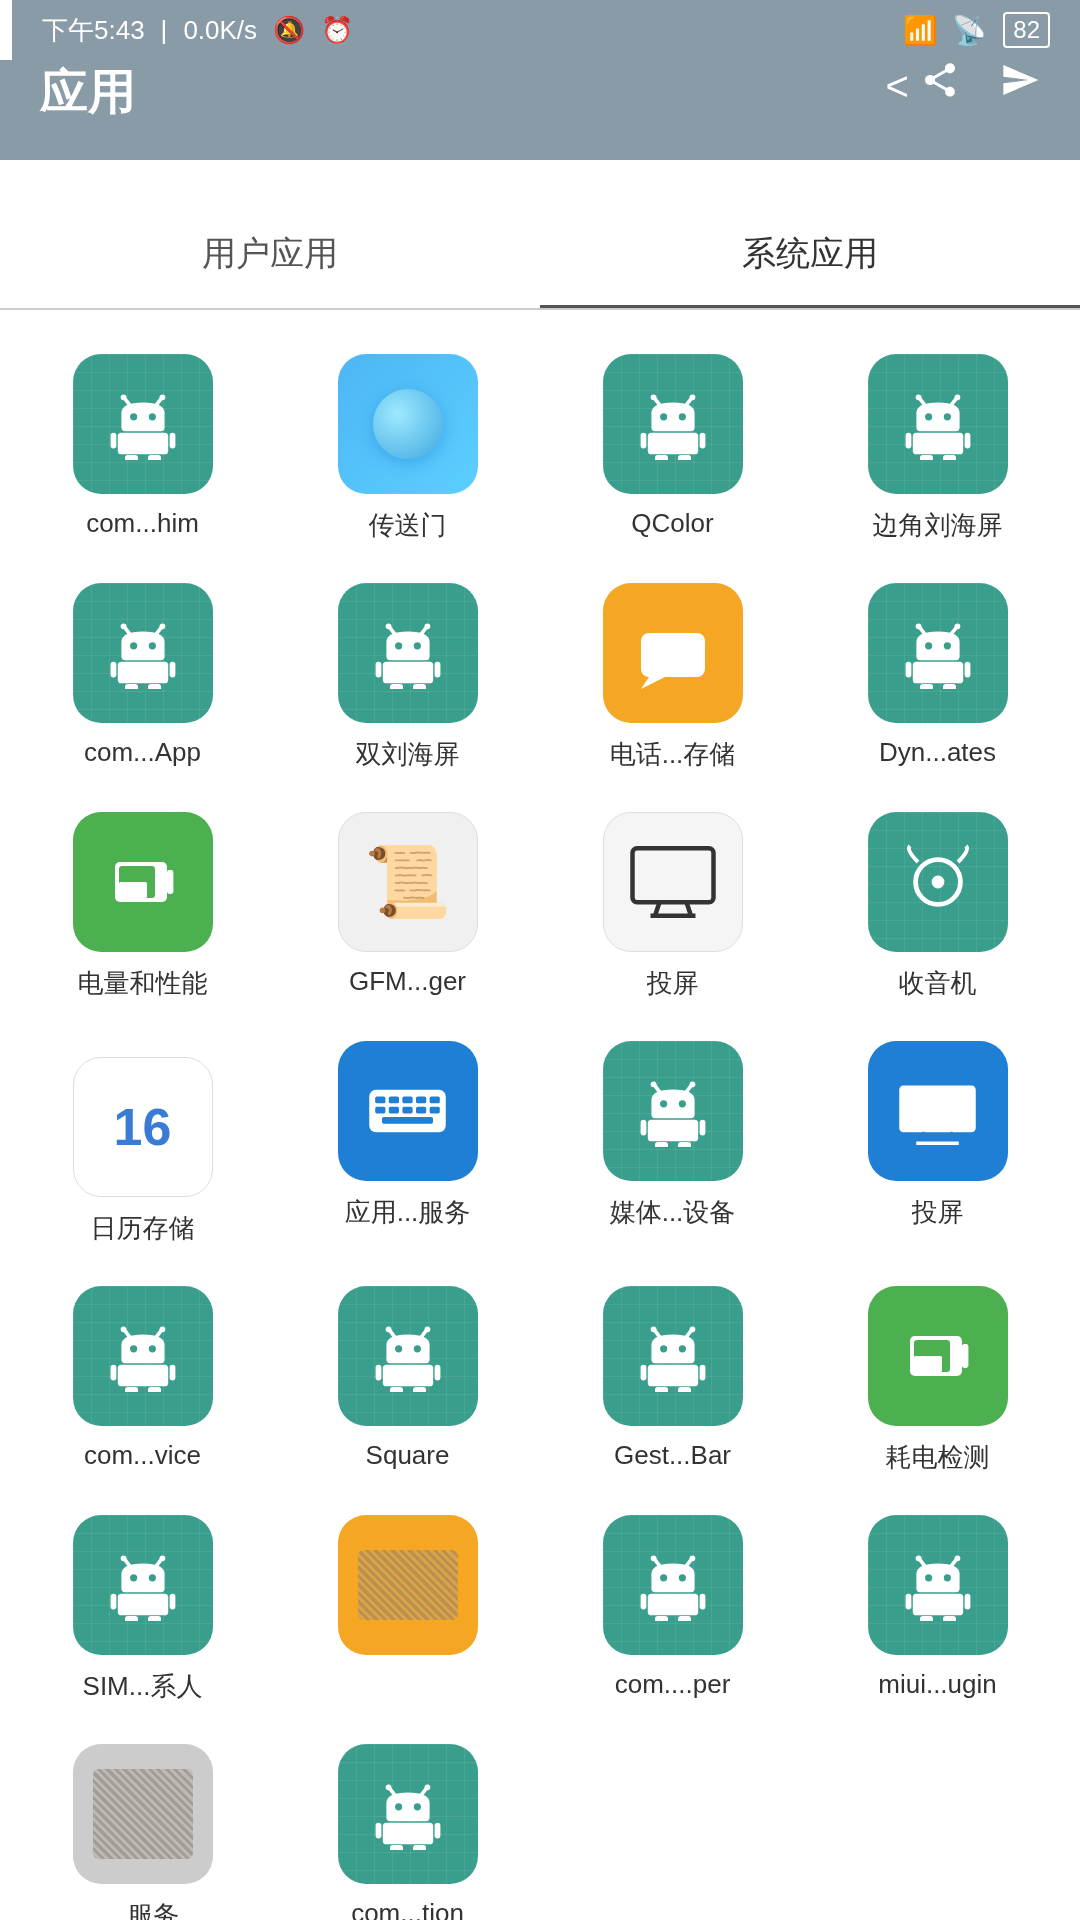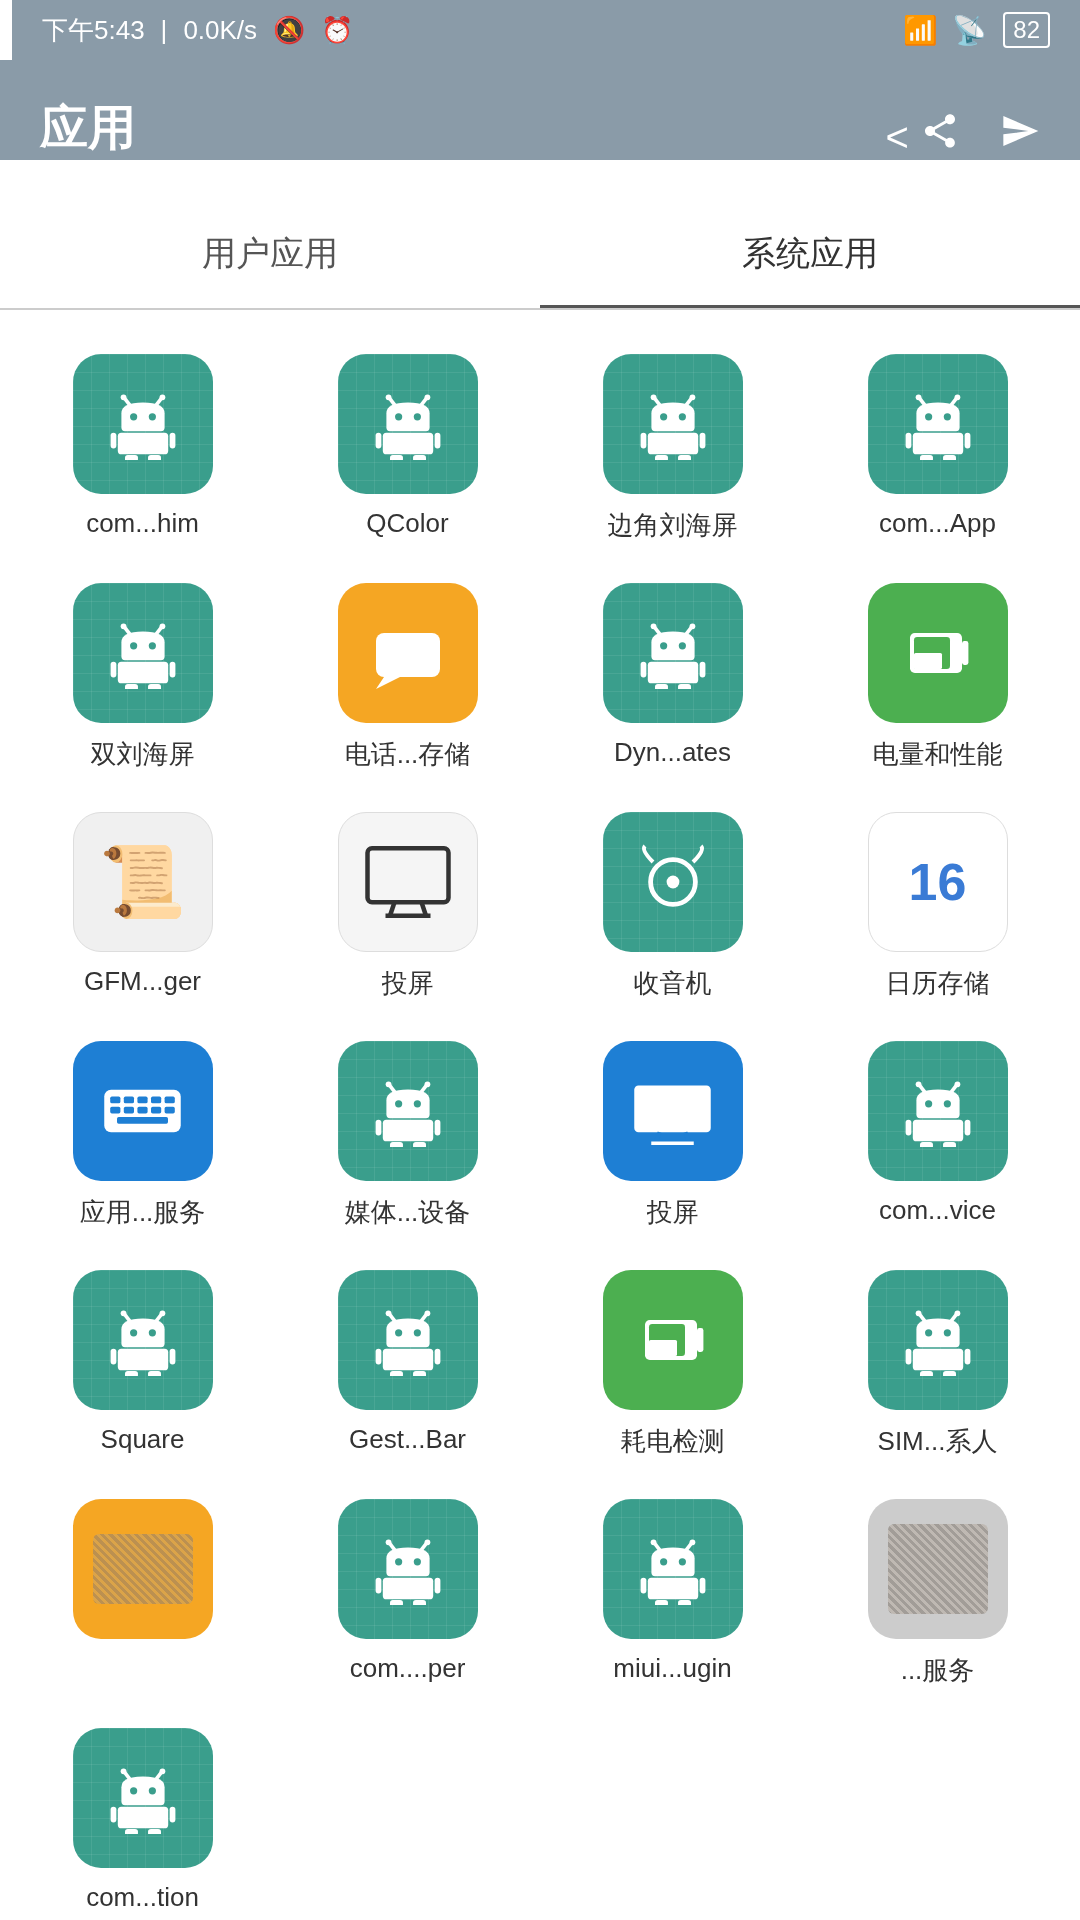--- a/index.html
+++ b/index.html
@@ -32,7 +32,7 @@
       background: #8a9ba8;
       height: 100px;
       display: flex;
-      align-items: flex-end;
+      align-items: flex-start;
       justify-content: space-between;
       padding: 0 40px;
       color: white;

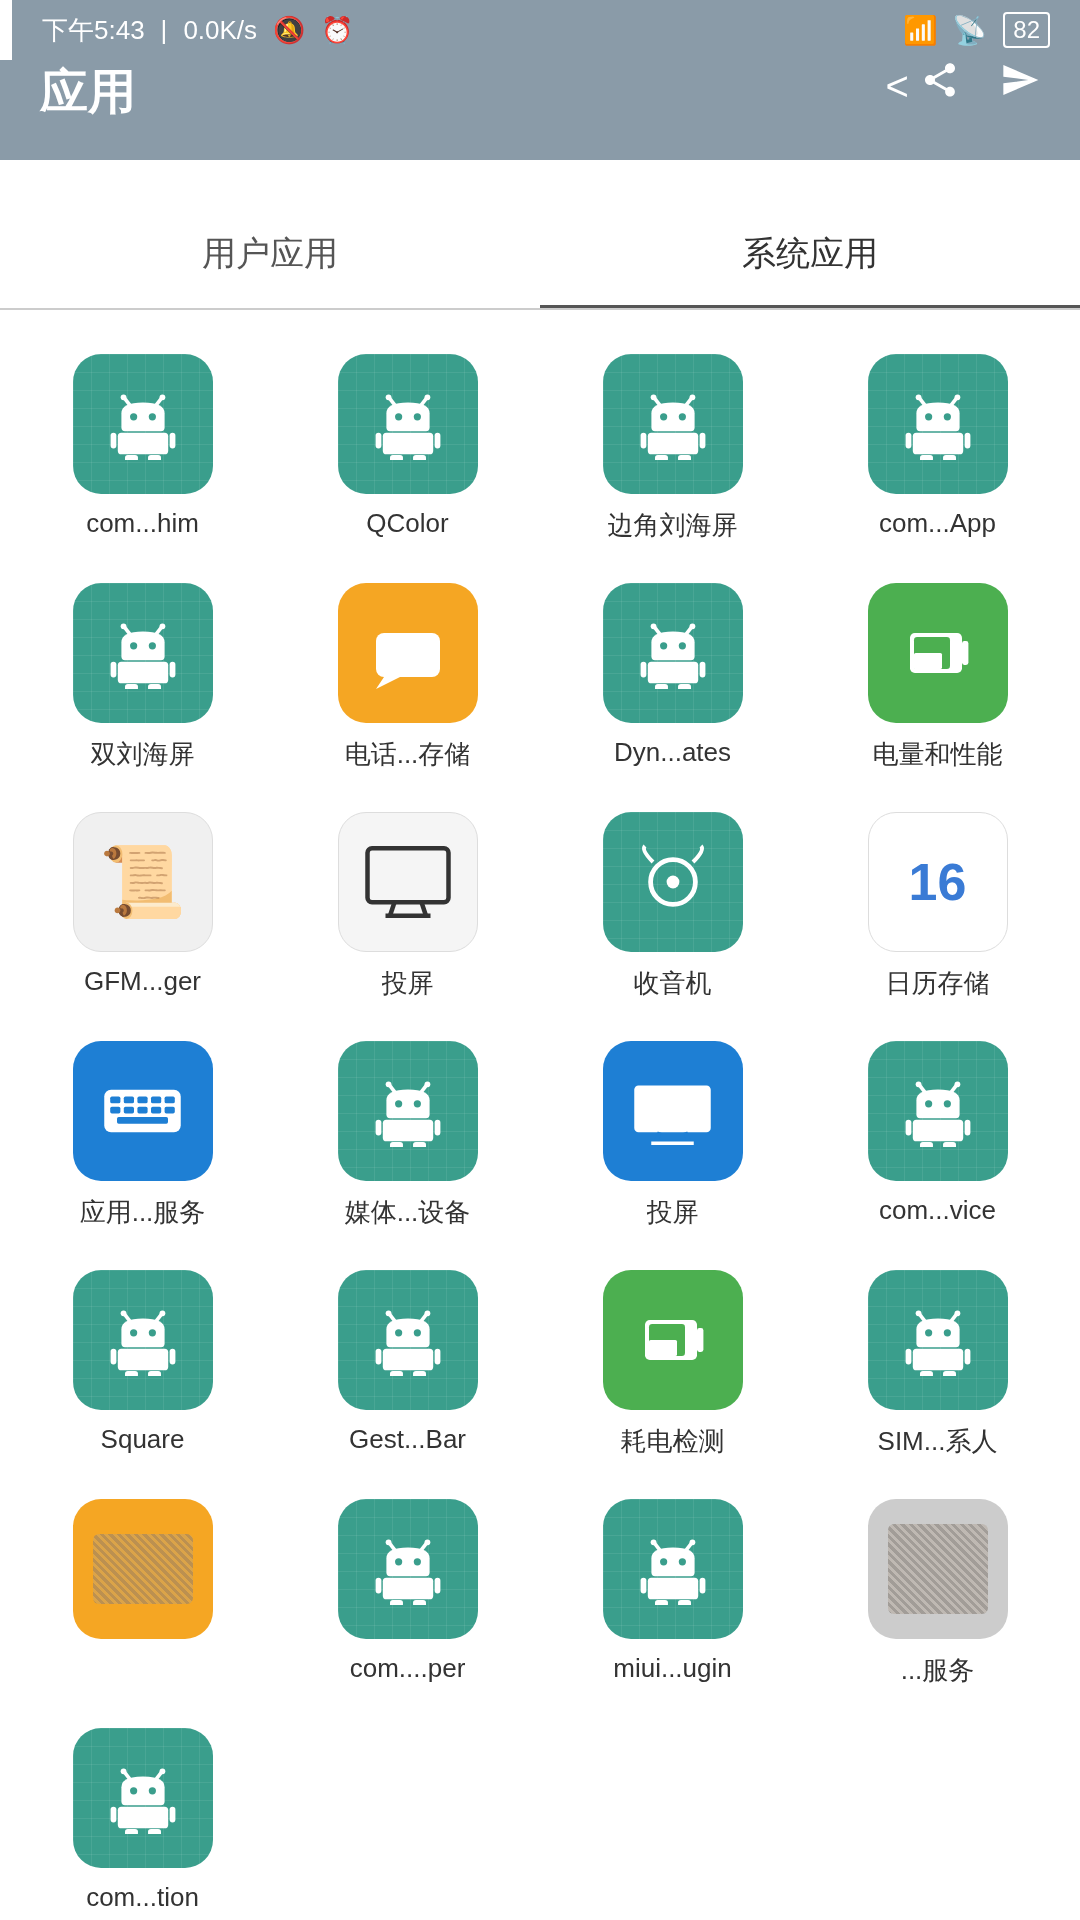--- a/index.html
+++ b/index.html
@@ -286,6 +286,12 @@
       <span class="app-label">com...him</span>
     </div>
     <div class="app-item">
+      <div class="app-icon icon-transfer">
+        <div class="transfer-circle"></div>
+      </div>
+      <span class="app-label">传送门</span>
+    </div>
+    <div class="app-item">
       <div class="app-icon icon-android">
         <svg class="android-svg" viewBox="0 0 100 100" xmlns="http://www.w3.org/2000/svg">
 

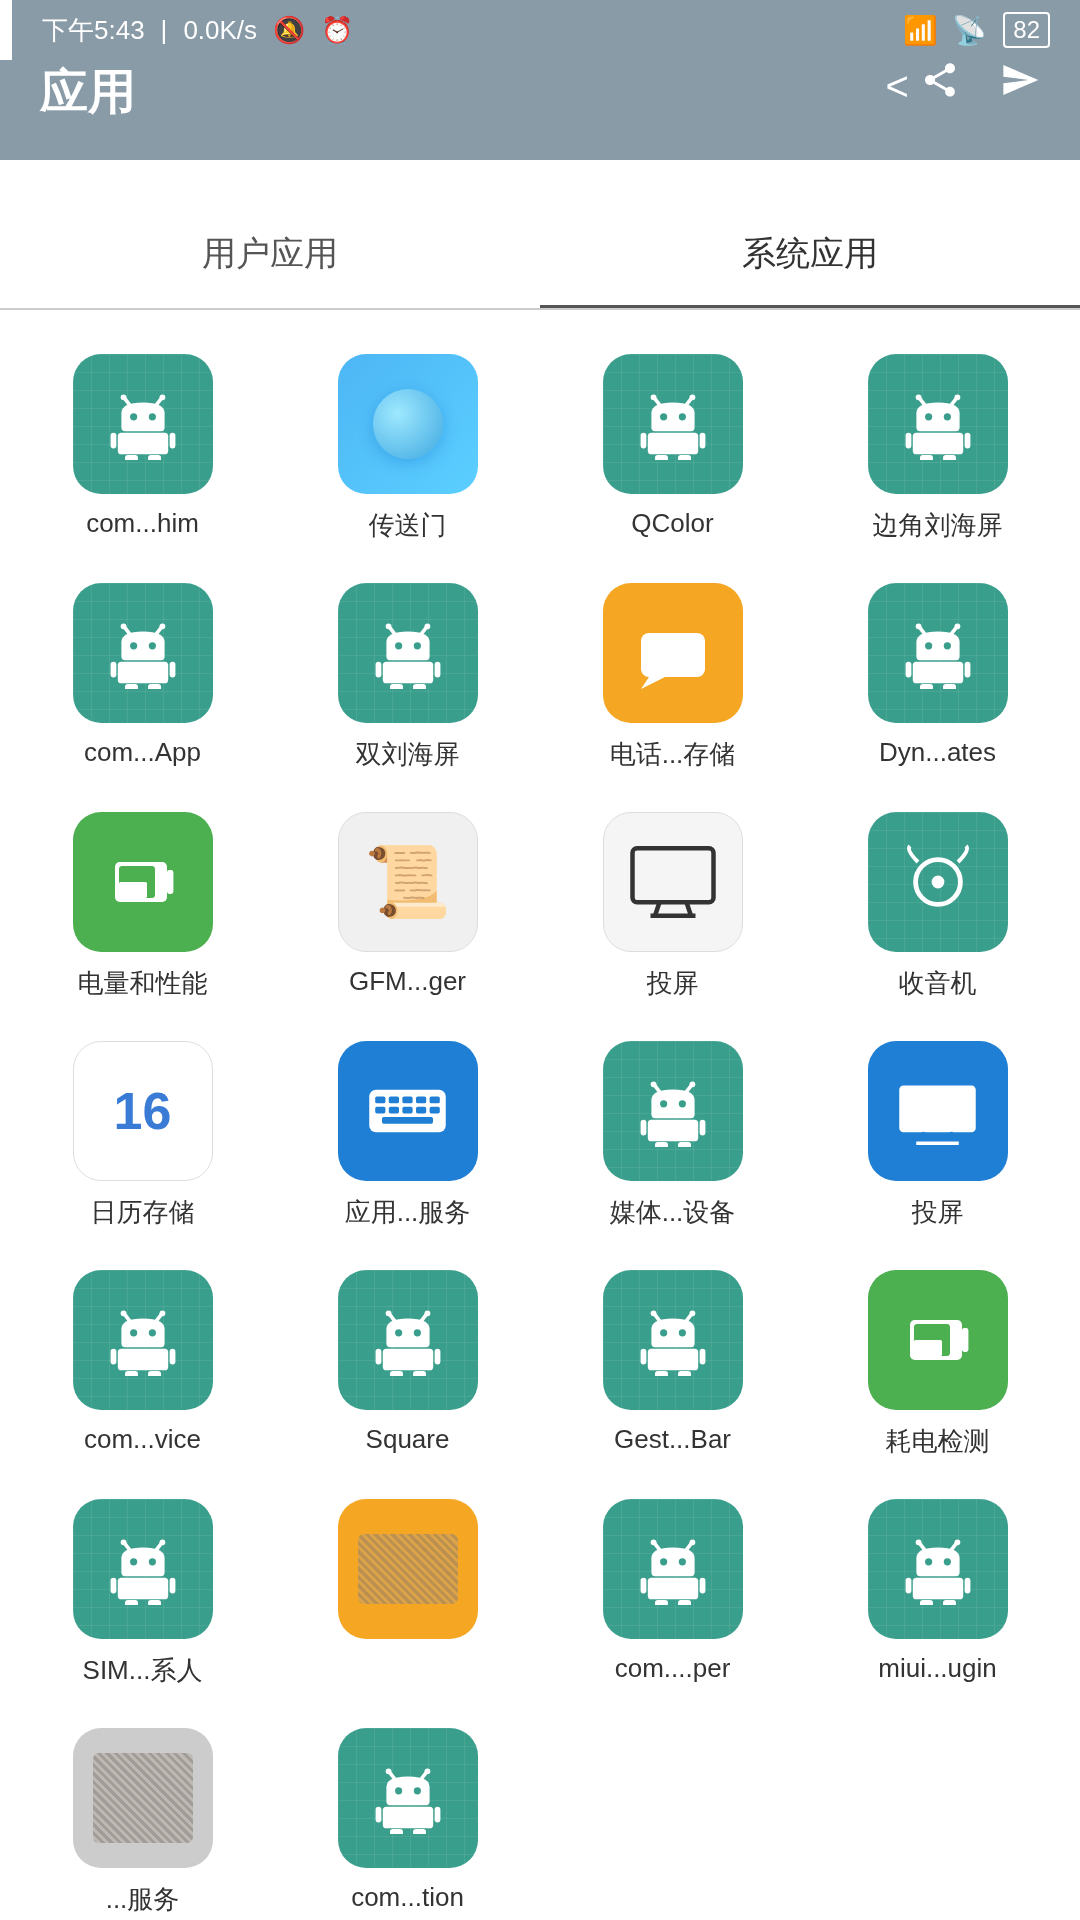--- a/index.html
+++ b/index.html
@@ -161,6 +161,7 @@
     .icon-calendar {
       background: #fff;
       border: 1px solid #ddd;
+      margin-top: 16px;
     }
 
     

